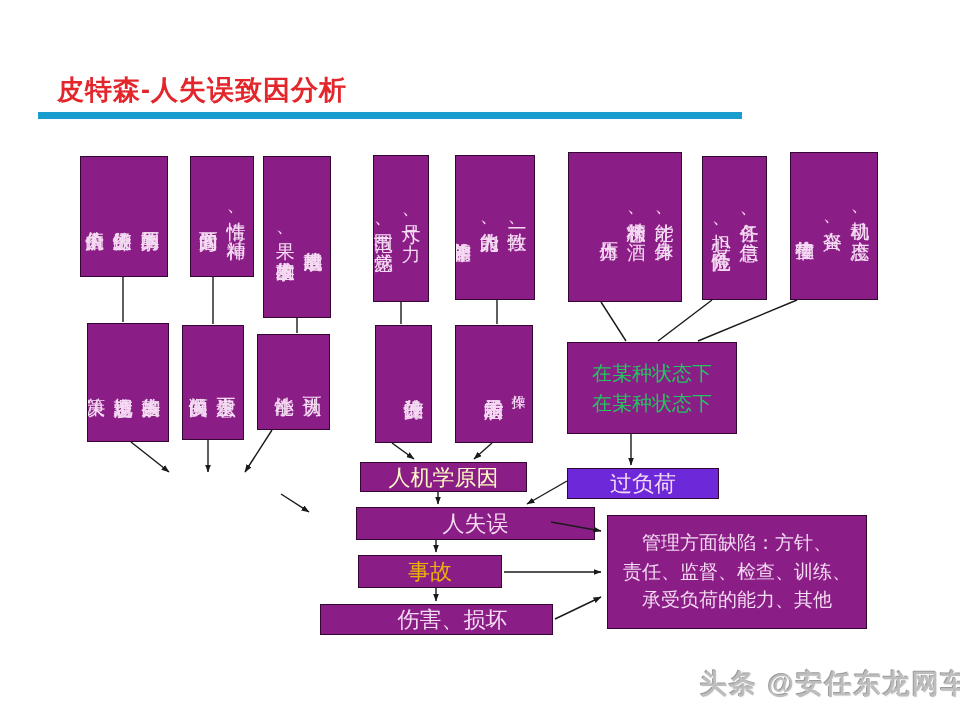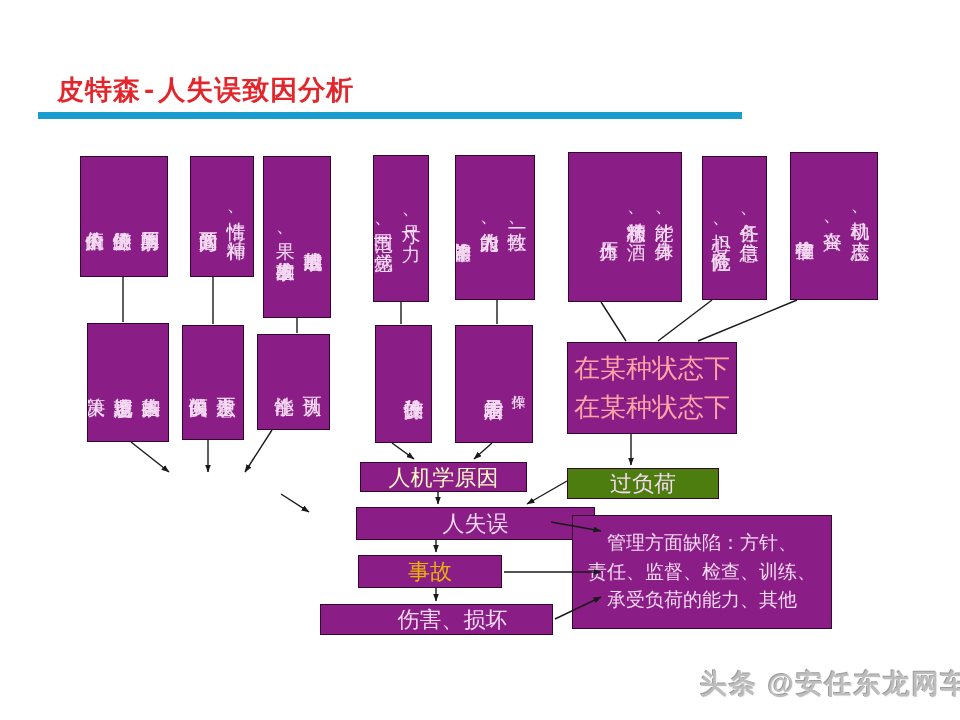--- a/index.html
+++ b/index.html
@@ -9,7 +9,7 @@
   }
   .slide-title{
     position:absolute;left:57px;top:72px;margin:0;
-    font-size:27px;font-weight:bold;letter-spacing:1px;font-family:Liberation Mono, monospace;
+    font-size:27px;font-weight:bold;letter-spacing:1px;
   }
   .title-underline{position:absolute;left:38px;top:112px;width:704px;height:7px;}
   #edge-layer{position:absolute;left:0;top:0;width:960px;height:720px;z-index:5;pointer-events:none;}

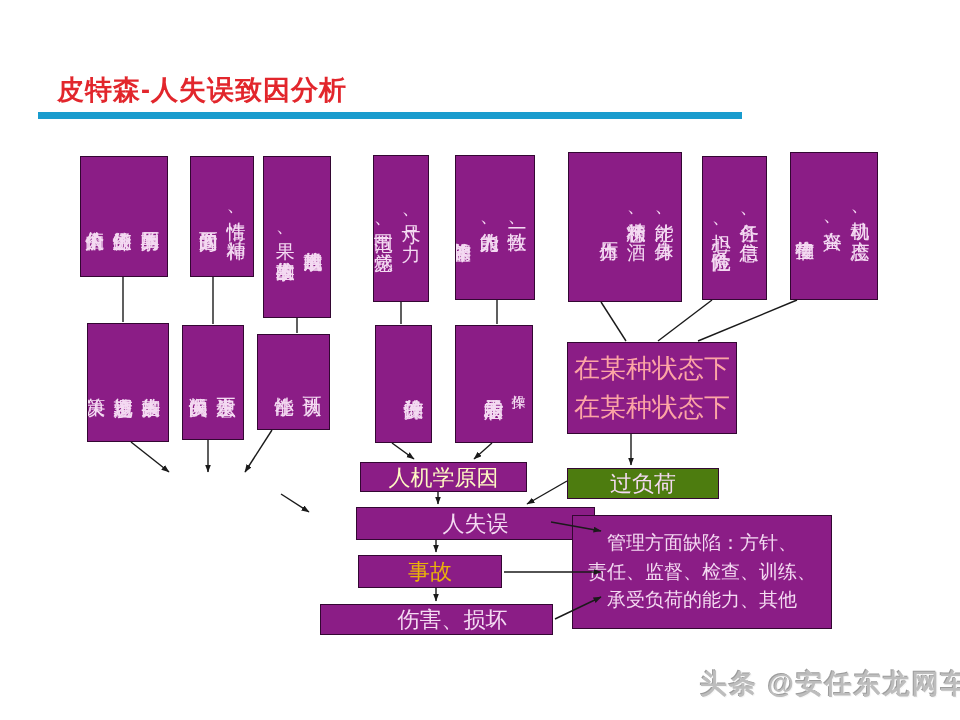--- a/index.html
+++ b/index.html
@@ -128,7 +128,7 @@
         <div class="col" style="font-size: 14px;">操作</div>
         <div class="col" style="font-size: 20px;">矛盾的表示</div>
       </div>
-      <div class="node h" style="left: 567px; top: 342px; width: 170px; height: 92px; font-size: 26px; background: rgb(139, 29, 134); color: #fca5a5; border: 1.5px solid rgb(51, 7, 50);">
+      <div class="node h" style="left: 567px; top: 342px; width: 170px; height: 92px; font-size: 20px; background: rgb(139, 29, 134); color: #22c55e; border: 1.5px solid rgb(51, 7, 50);">
         <div class="ln">在某种状态下</div>
         <div class="ln">在某种状态下</div>
       </div>

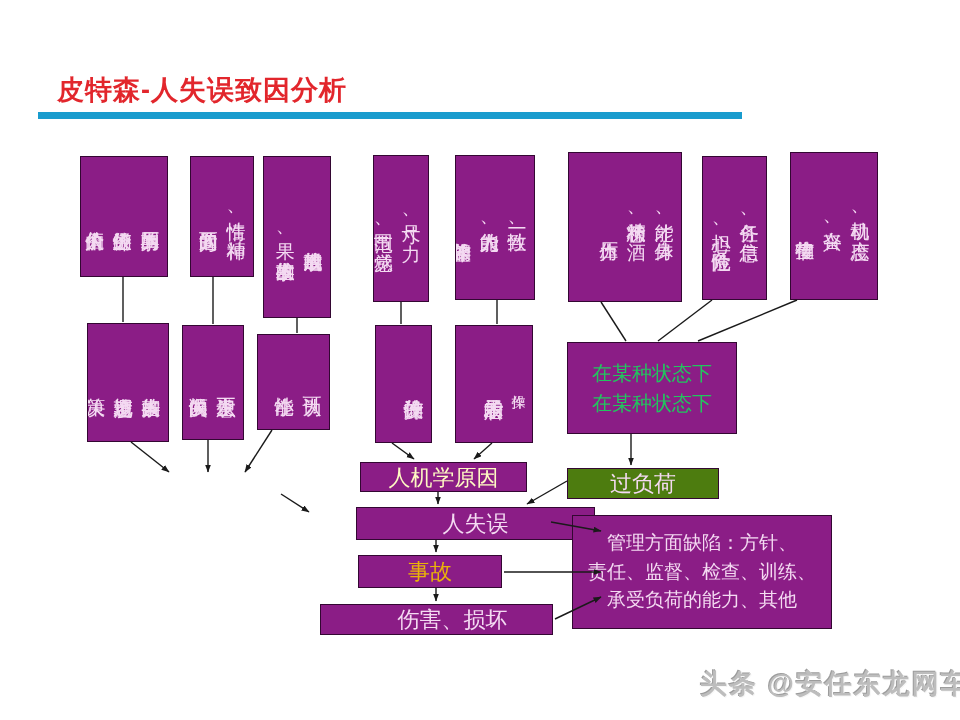--- a/index.html
+++ b/index.html
@@ -135,7 +135,7 @@
       <div class="node h" style="left: 360px; top: 462px; width: 167px; height: 30px; font-size: 22px; background: rgb(139, 29, 134); color: #fef9c3; border: 1.5px solid rgb(51, 7, 50);">
         <div class="ln">人机学原因</div>
       </div>
-      <div class="node h" style="left: 567px; top: 468px; width: 152px; height: 31px; font-size: 22px; background: #4d7c0f; color: rgb(244, 218, 242); border: 1.5px solid rgb(51, 7, 50);">
+      <div class="node h" style="left: 567px; top: 468px; width: 152px; height: 31px; font-size: 22px; background: #6d28d9; color: rgb(244, 218, 242); border: 1.5px solid rgb(51, 7, 50);">
         <div class="ln">过负荷</div>
       </div>
       <div class="node h" style="left: 312px; top: 507px; width: 239px; height: 33px; font-size: 22px; background: rgb(139, 29, 134); color: rgb(244, 218, 242); border: 1.5px solid rgb(51, 7, 50); margin-left: 44px;">

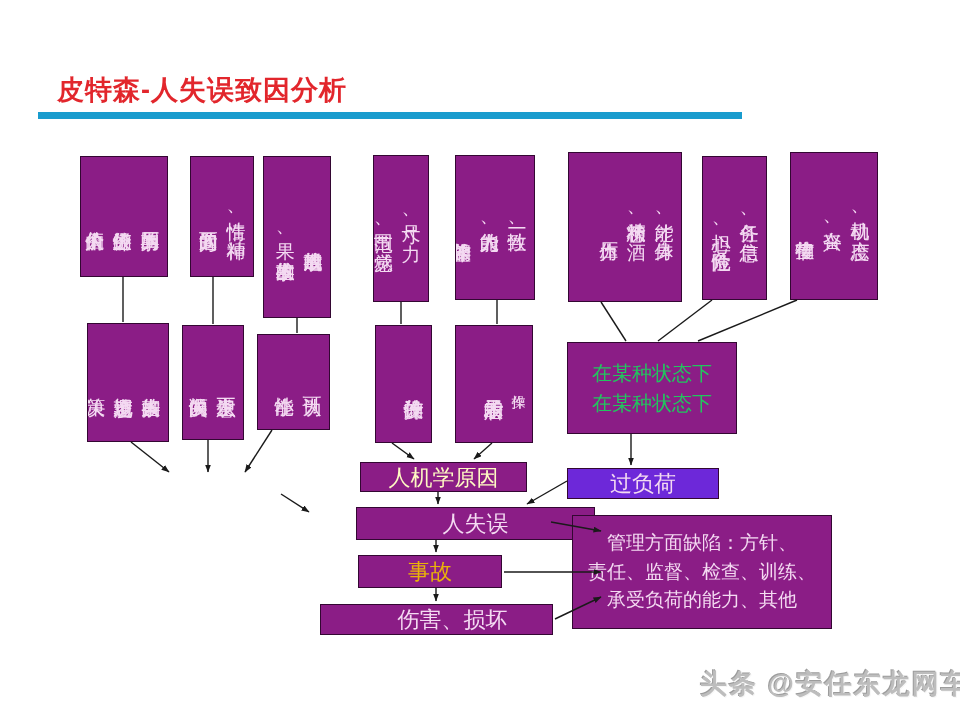--- a/index.html
+++ b/index.html
@@ -147,7 +147,7 @@
       <div class="node h" style="left: 320px; top: 604px; width: 233px; height: 31px; font-size: 22px; background: rgb(139, 29, 134); color: rgb(244, 218, 242); border: 1.5px solid rgb(51, 7, 50); padding-left: 36px;">
         <div class="ln">伤害、损坏</div>
       </div>
-      <div class="node h" style="left: 572px; top: 515px; width: 260px; height: 114px; font-size: 19px; background: rgb(139, 29, 134); color: rgb(244, 218, 242); border: 1.5px solid rgb(51, 7, 50);">
+      <div class="node h" style="left: 607px; top: 515px; width: 260px; height: 114px; font-size: 19px; background: rgb(139, 29, 134); color: rgb(244, 218, 242); border: 1.5px solid rgb(51, 7, 50);">
         <div class="ln">管理方面缺陷：方针、</div>
         <div class="ln">责任、监督、检查、训练、</div>
         <div class="ln">承受负荷的能力、其他</div>

